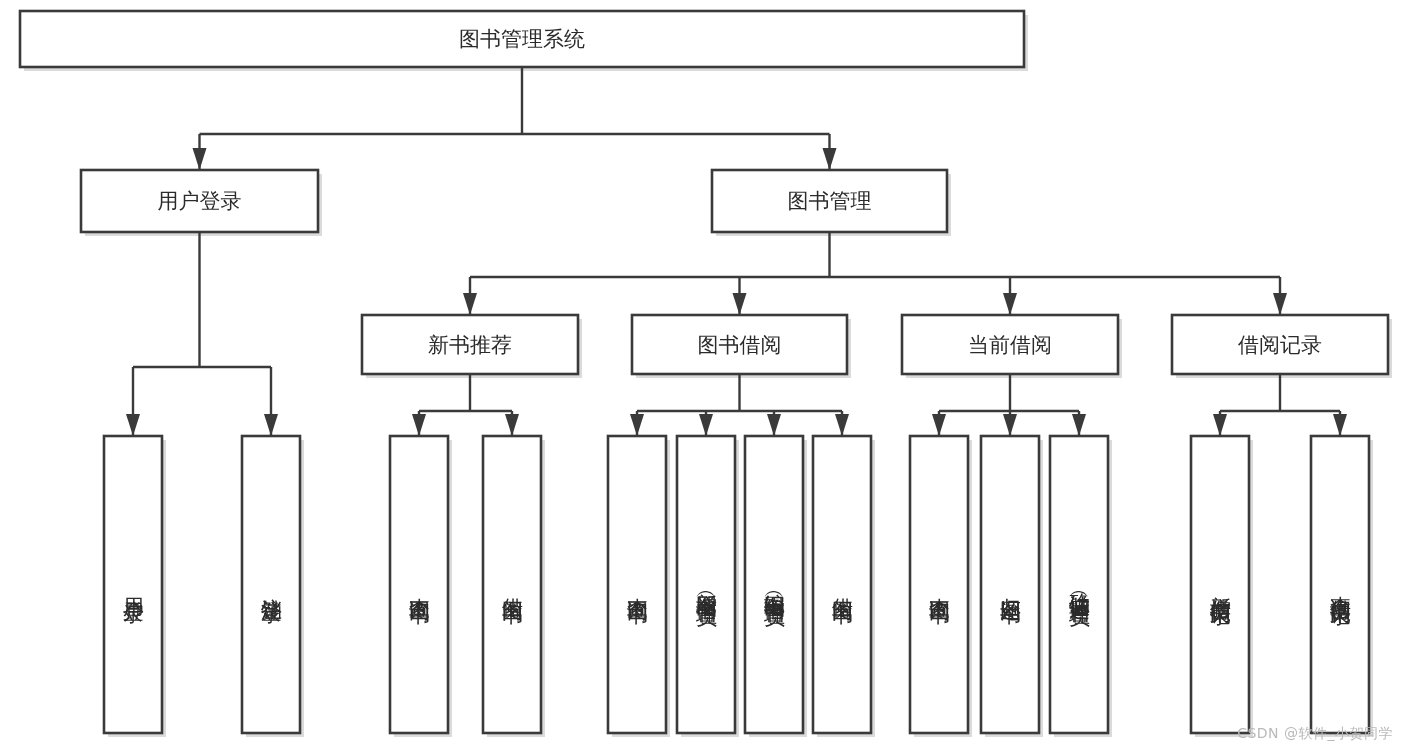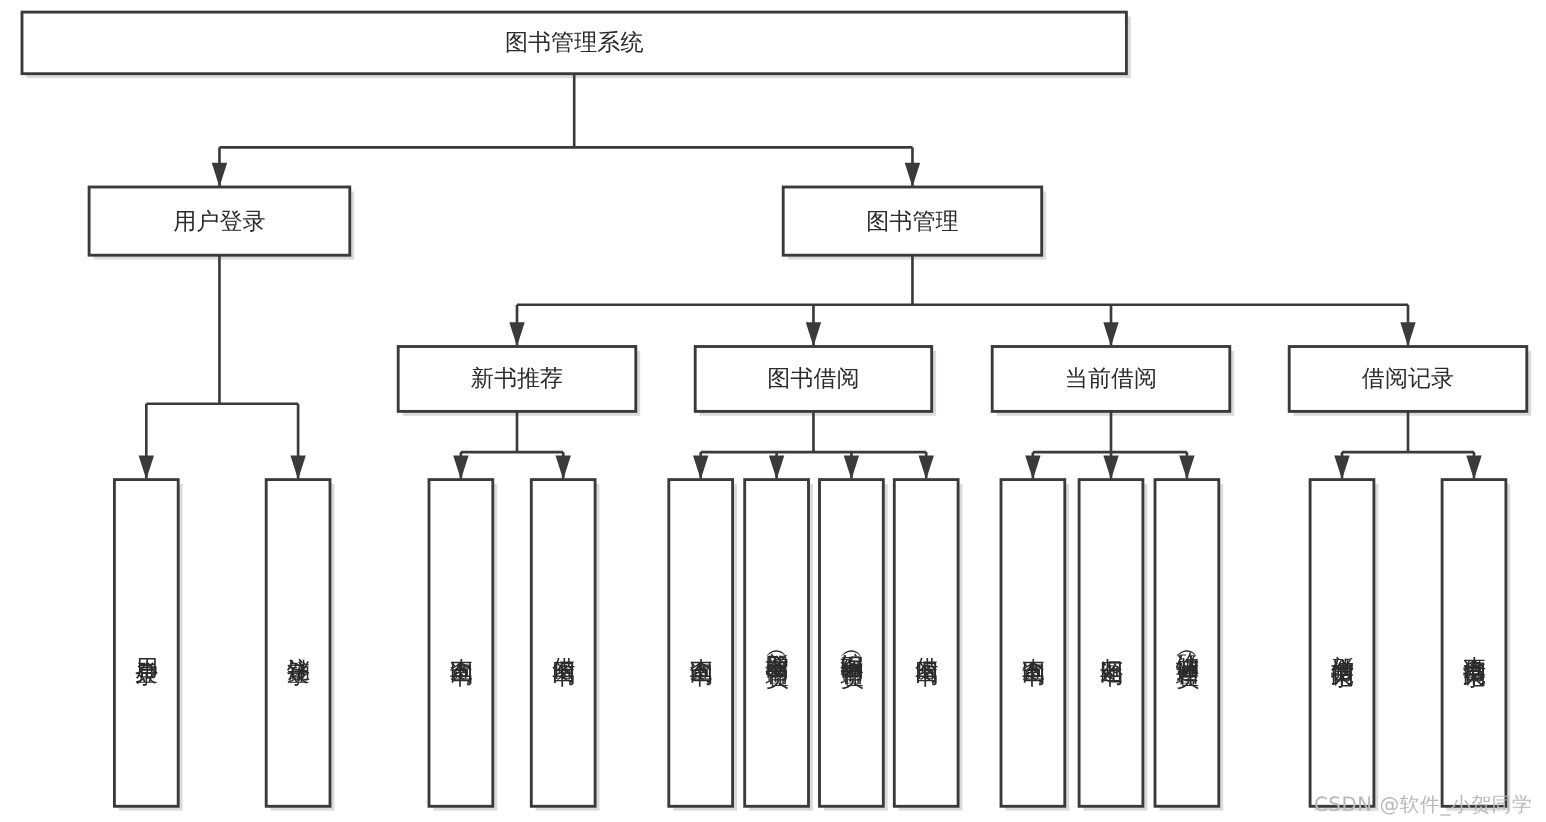--- a/index.html
+++ b/index.html
@@ -71,7 +71,7 @@
     right: 12px;
     bottom: 4px;
     font-family: "DejaVu Sans", "Liberation Sans", sans-serif;
-    font-size: 18px;
+    font-size: 14px;
     color: #b9b9b9;
     letter-spacing: 0.5px;
     user-select: none;

